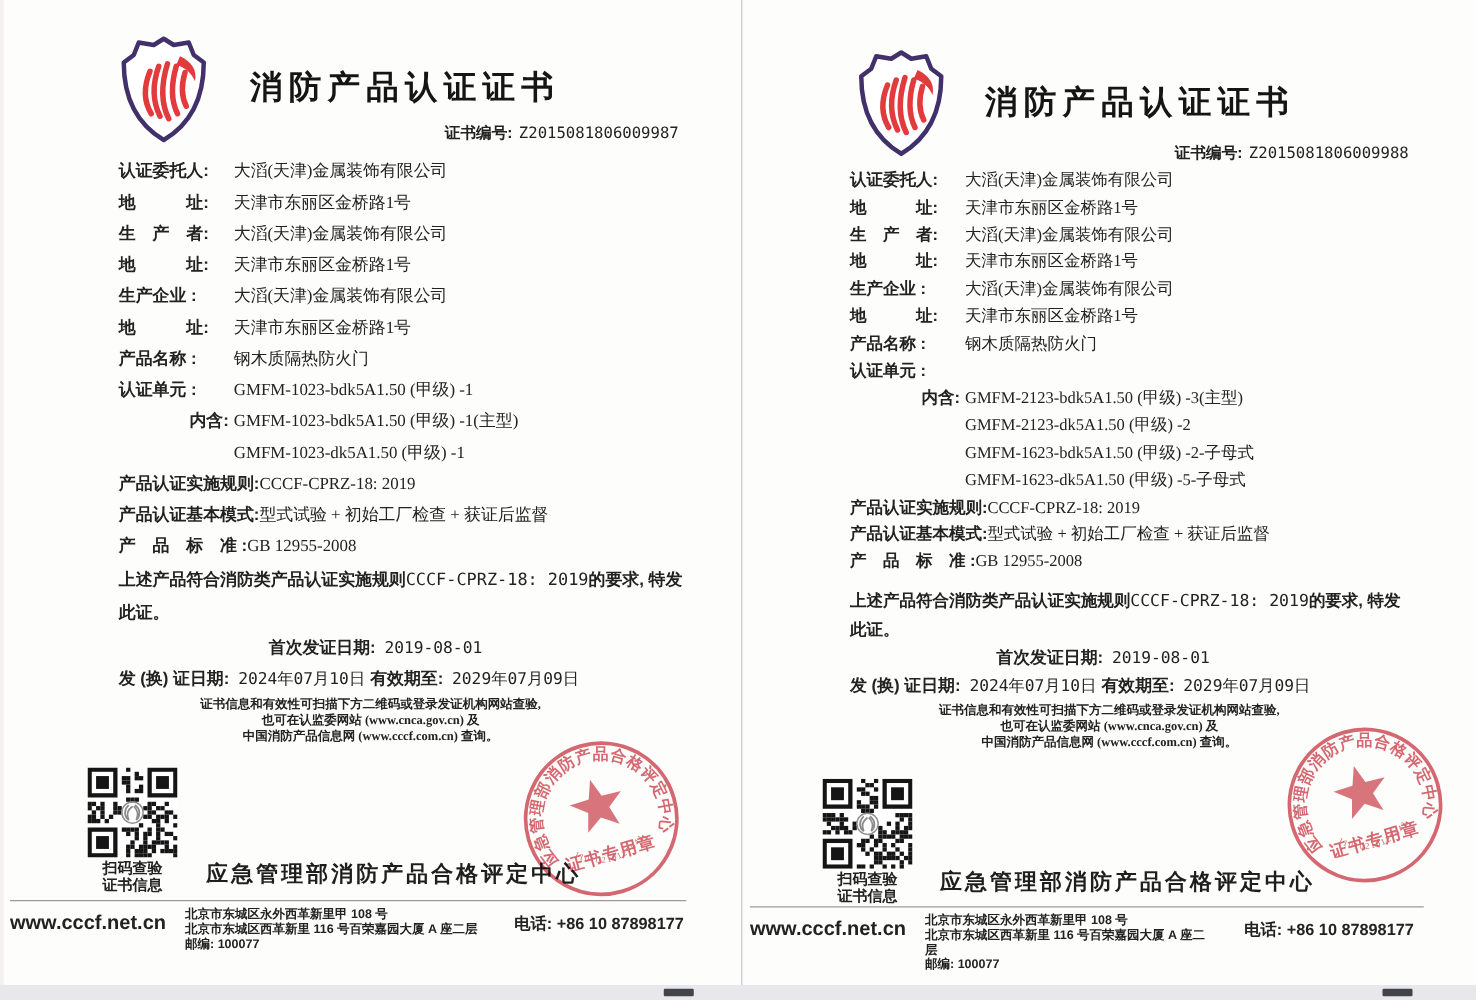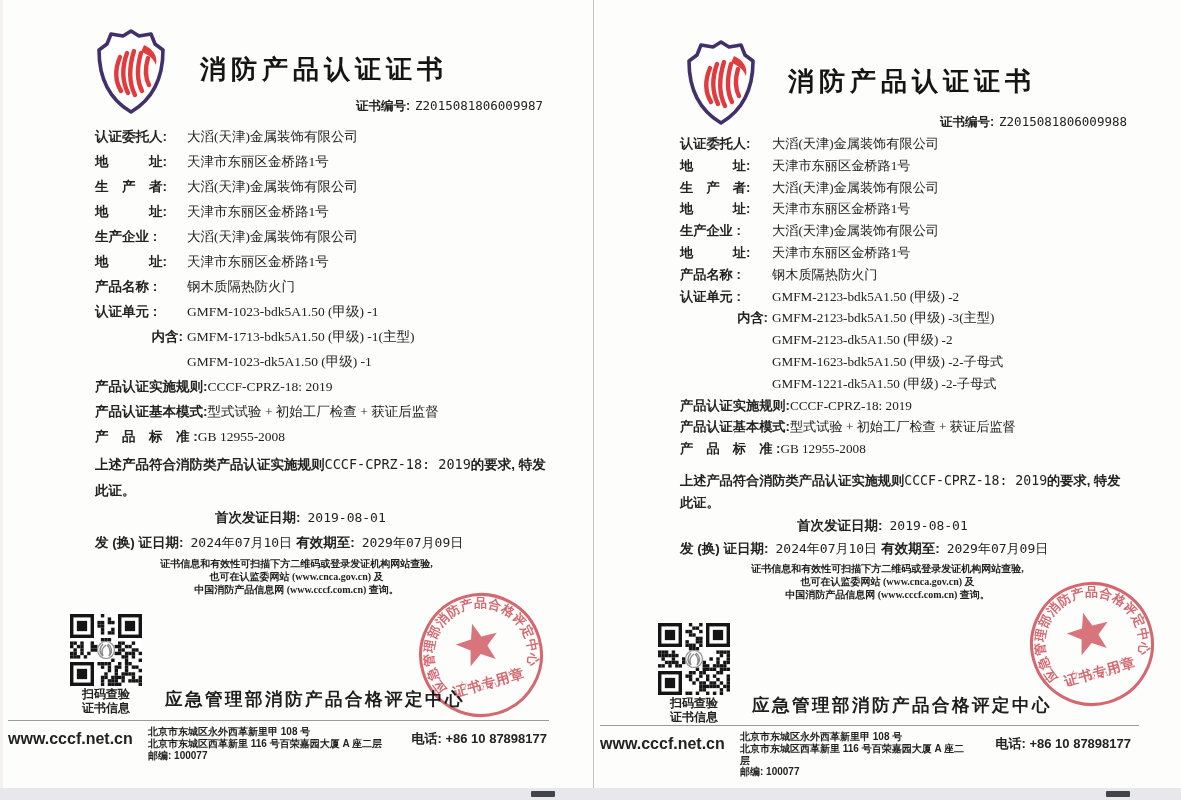--- a/index.html
+++ b/index.html
@@ -390,7 +390,6 @@
         </div>
         <div class="frow">
           <span class="flbl">认证单元 :</span>
-          <span class="fval">GMFM-2123-bdk5A1.50 (甲级) -2</span>
         </div>
         <div class="frow inner">
           <span class="flbl">内含:</span>

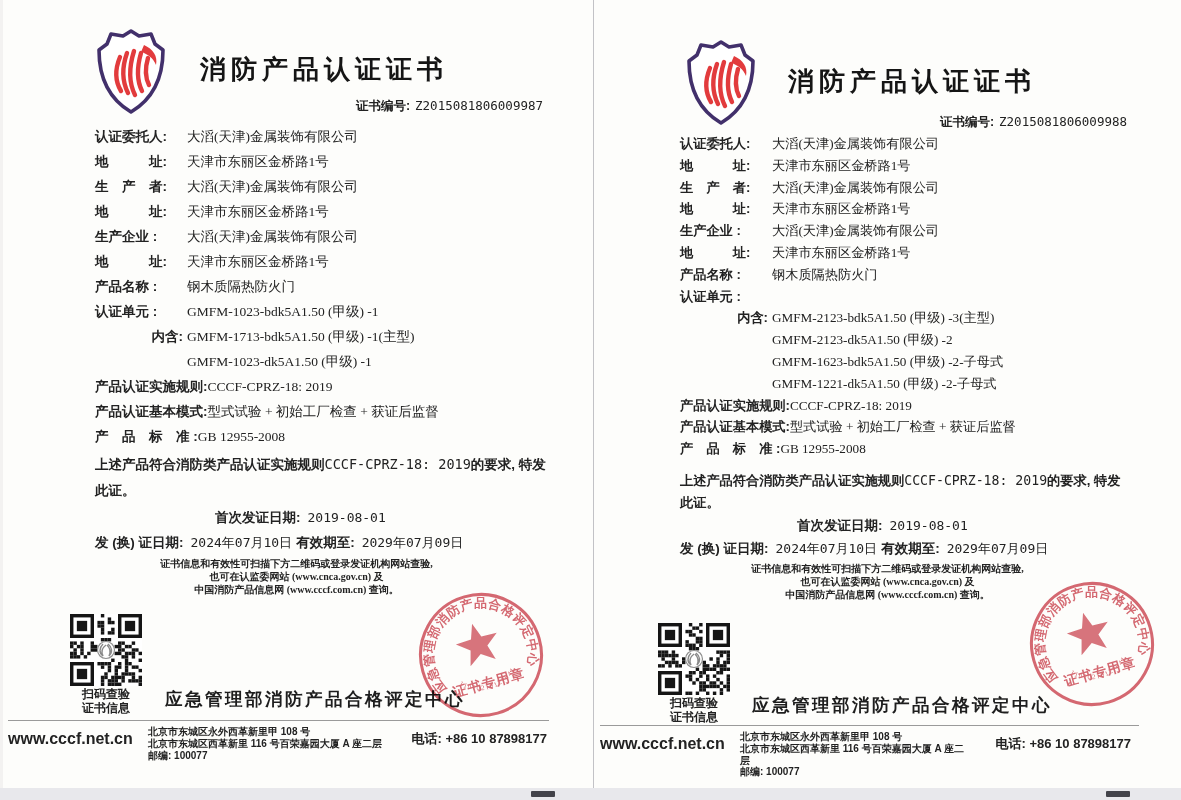--- a/index.html
+++ b/index.html
@@ -139,7 +139,7 @@
         </div>
         <div class="frow inner">
           <span class="flbl">内含:</span>
-          <span class="fval">GMFM-1713-bdk5A1.50 (甲级) -1(主型)</span>
+          <span class="fval">GMFM-1023-bdk5A1.50 (甲级) -1(主型)</span>
         </div>
         <div class="frow">
           <span class="flbl"></span>

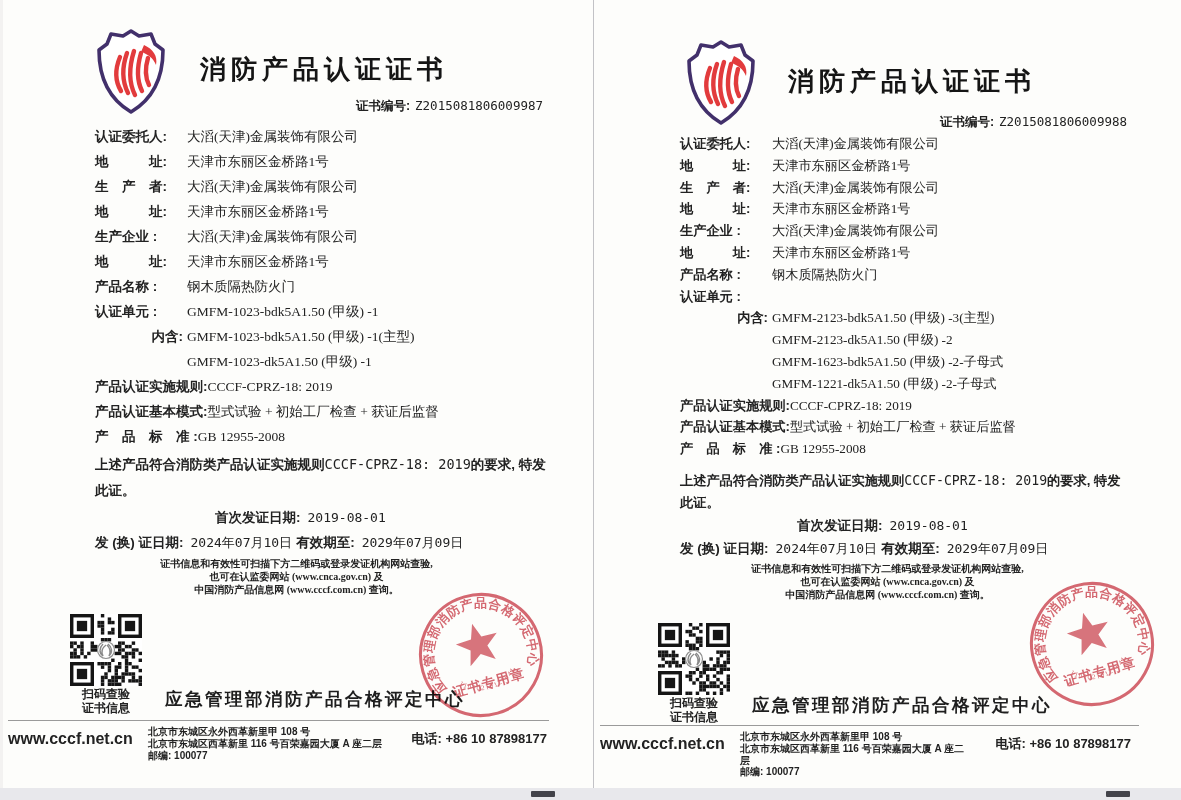--- a/index.html
+++ b/index.html
@@ -405,7 +405,7 @@
         </div>
         <div class="frow">
           <span class="flbl"></span>
-          <span class="fval">GMFM-1221-dk5A1.50 (甲级) -2-子母式</span>
+          <span class="fval">GMFM-1623-dk5A1.50 (甲级) -5-子母式</span>
         </div>
         <div class="frow">
           <span class="flbl">产品认证实施规则:</span>

